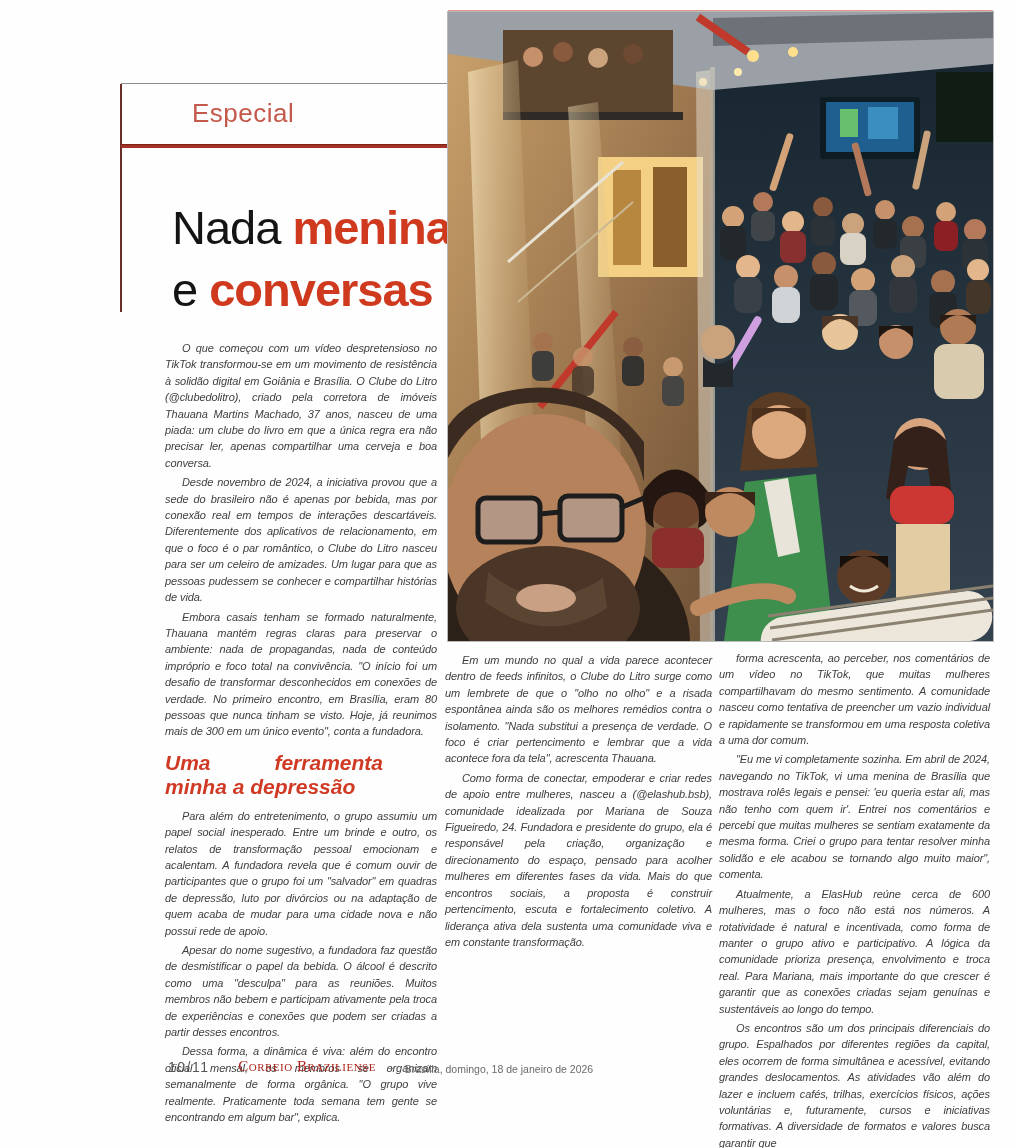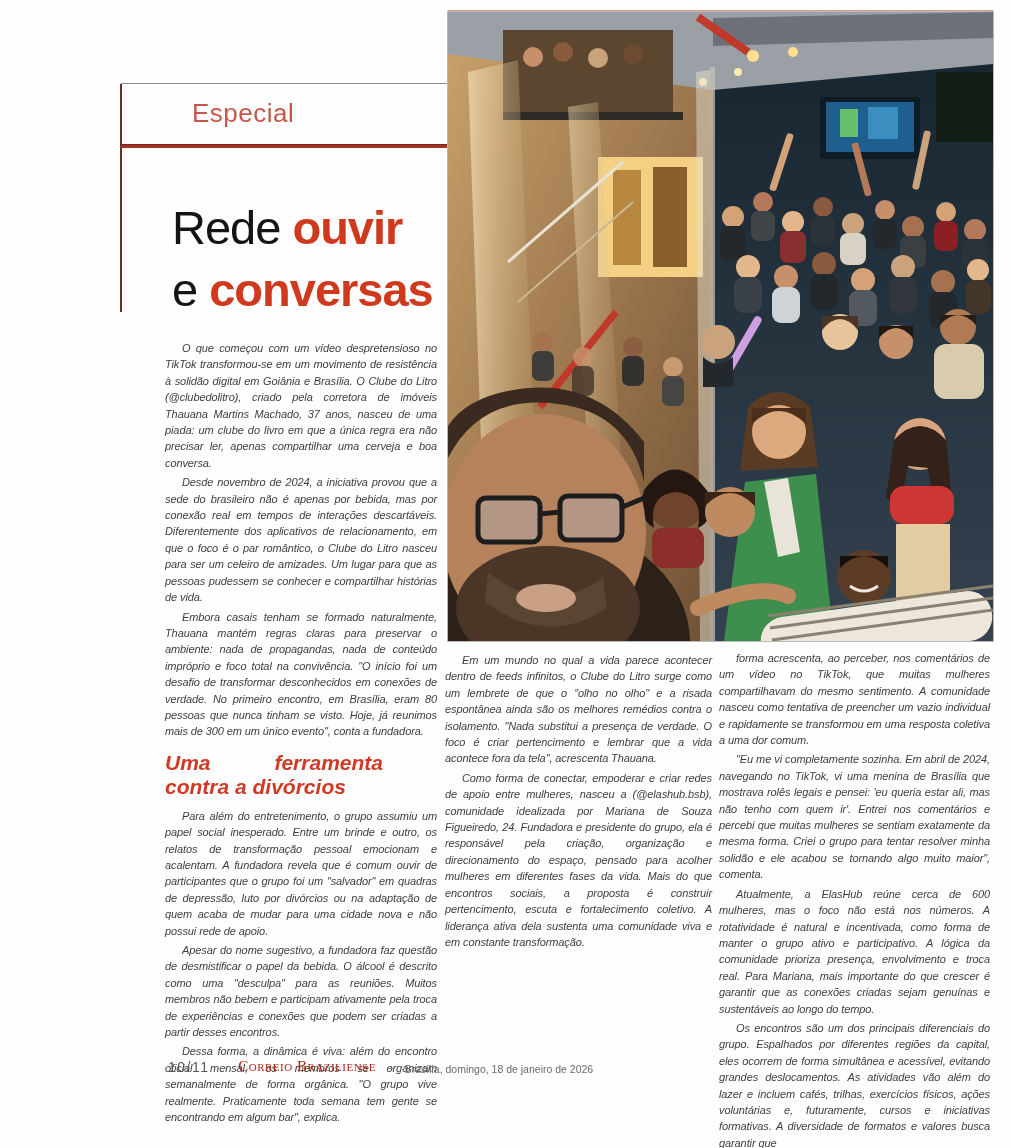--- a/index.html
+++ b/index.html
@@ -73,7 +73,7 @@
 <div class="kicker">Especial</div>
 <div class="kicker-rule"></div>
 
-<h1 class="headline"><span>Rede </span><span class="hl-red">ouvir</span><br><span>e </span><span class="hl-red">conversas</span></h1>
+<h1 class="headline"><span>Nada </span><span class="hl-red">ouvir</span><br><span>e </span><span class="hl-red">conversas</span></h1>
 
 <div class="photo-topline"></div>
 <div class="photo">

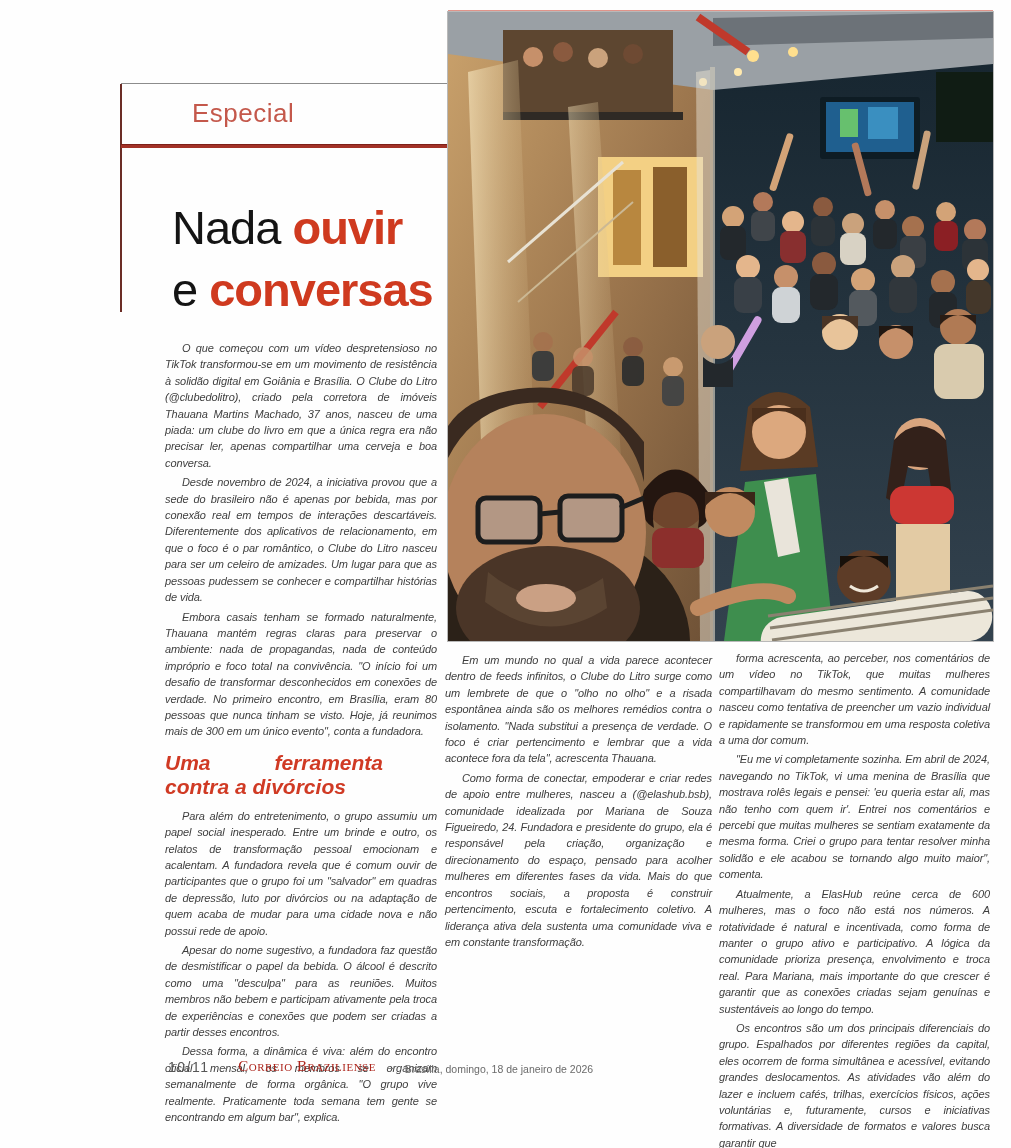--- a/index.html
+++ b/index.html
@@ -73,7 +73,7 @@
 <div class="kicker">Especial</div>
 <div class="kicker-rule"></div>
 
-<h1 class="headline"><span>Nada </span><span class="hl-red">ouvir</span><br><span>e </span><span class="hl-red">conversas</span></h1>
+<h1 class="headline"><span>Nada </span><span class="hl-red">menina</span><br><span>e </span><span class="hl-red">conversas</span></h1>
 
 <div class="photo-topline"></div>
 <div class="photo">

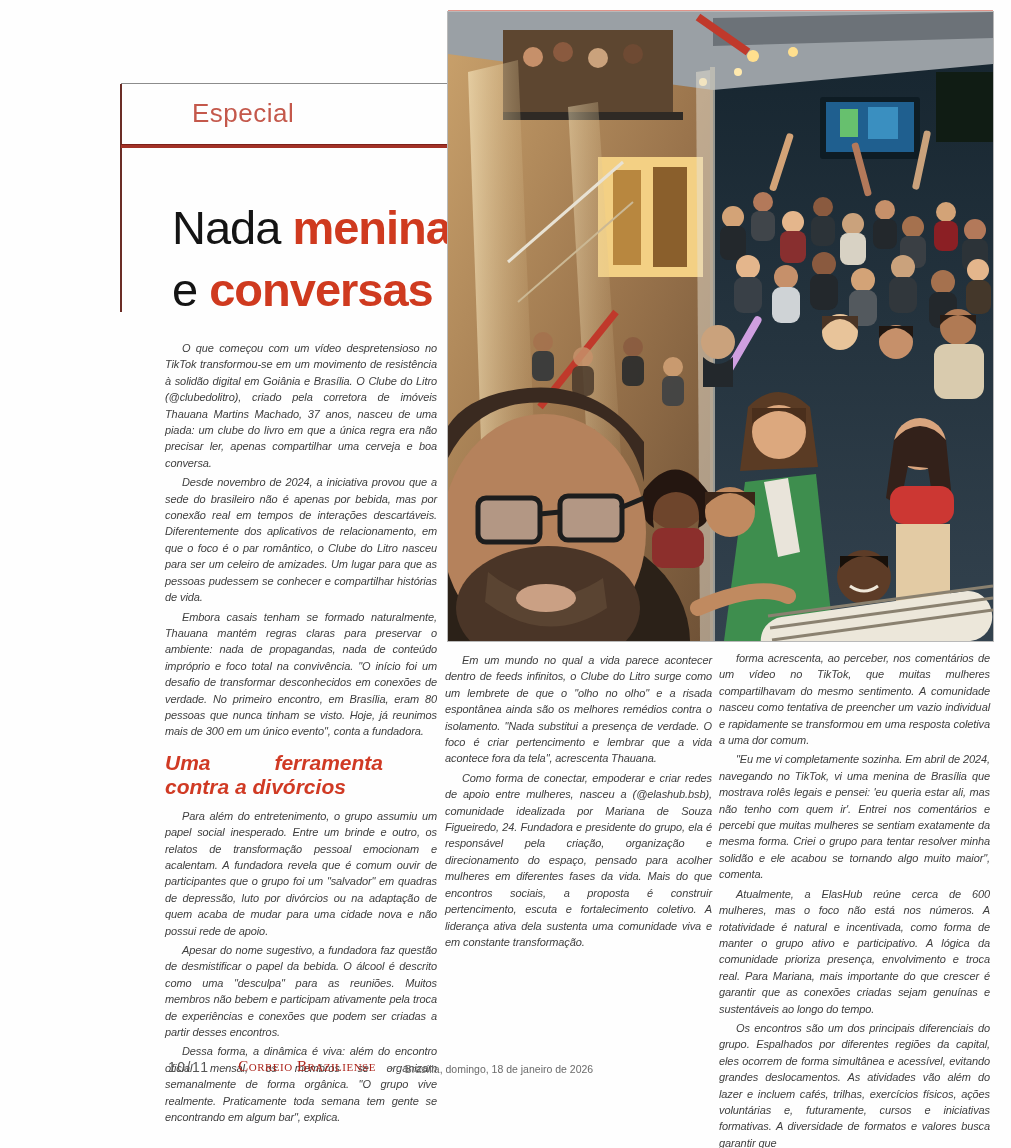--- a/index.html
+++ b/index.html
@@ -240,7 +240,7 @@
   <p>O que começou com um vídeo despretensioso no TikTok transformou-se em um movimento de resistência à solidão digital em Goiânia e Brasília. O Clube do Litro (@clubedolitro), criado pela corretora de imóveis Thauana Martins Machado, 37 anos, nasceu de uma piada: um clube do livro em que a única regra era não precisar ler, apenas compartilhar uma cerveja e boa conversa.</p>
   <p>Desde novembro de 2024, a iniciativa provou que a sede do brasileiro não é apenas por bebida, mas por conexão real em tempos de interações descartáveis. Diferentemente dos aplicativos de relacionamento, em que o foco é o par romântico, o Clube do Litro nasceu para ser um celeiro de amizades. Um lugar para que as pessoas pudessem se conhecer e compartilhar histórias de vida.</p>
   <p>Embora casais tenham se formado naturalmente, Thauana mantém regras claras para preservar o ambiente: nada de propagandas, nada de conteúdo impróprio e foco total na convivência. "O início foi um desafio de transformar desconhecidos em conexões de verdade. No primeiro encontro, em Brasília, eram 80 pessoas que nunca tinham se visto. Hoje, já reunimos mais de 300 em um único evento", conta a fundadora.</p>
-  <h2>Uma ferramenta contra a divórcios</h2>
+  <h2>Uma ferramenta minha a depressão</h2>
   <p>Para além do entretenimento, o grupo assumiu um papel social inesperado. Entre um brinde e outro, os relatos de transformação pessoal emocionam e acalentam. A fundadora revela que é comum ouvir de participantes que o grupo foi um "salvador" em quadras de depressão, luto por divórcios ou na adaptação de quem acaba de mudar para uma cidade nova e não possui rede de apoio.</p>
   <p>Apesar do nome sugestivo, a fundadora faz questão de desmistificar o papel da bebida. O álcool é descrito como uma "desculpa" para as reuniões. Muitos membros não bebem e participam ativamente pela troca de experiências e conexões que podem ser criadas a partir desses encontros.</p>
   <p>Dessa forma, a dinâmica é viva: além do encontro oficial mensal, os membros se organizam semanalmente de forma orgânica. "O grupo vive realmente. Praticamente toda semana tem gente se encontrando em algum bar", explica.</p>

